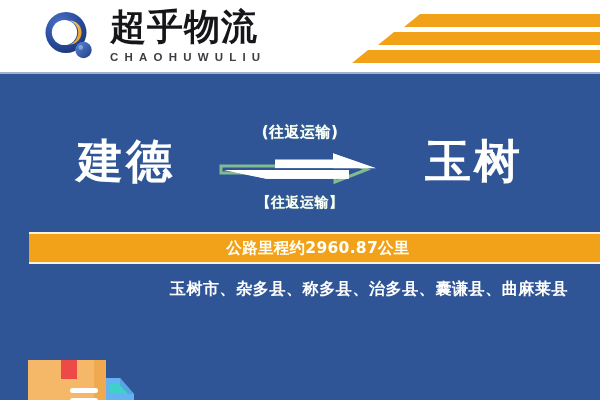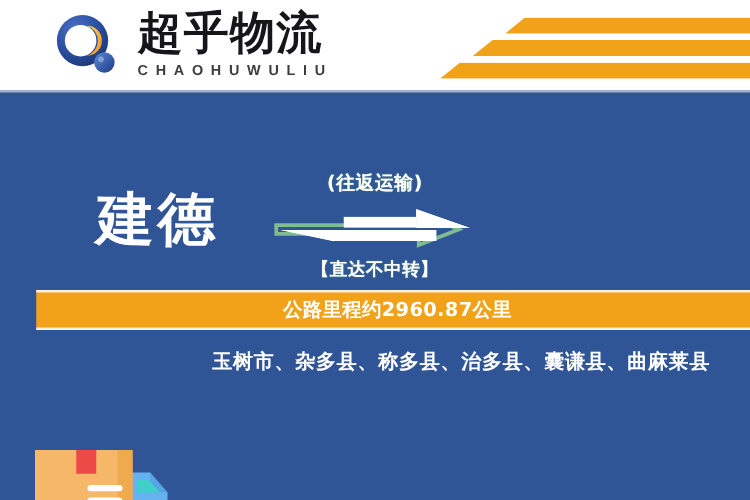--- a/index.html
+++ b/index.html
@@ -84,7 +84,7 @@
   
   #route-row {
     position: absolute;
-    left: 0; top: 34px;
+    left: 0; top: 20px;
     width: 504px; height: 160px;
   }
   .city {

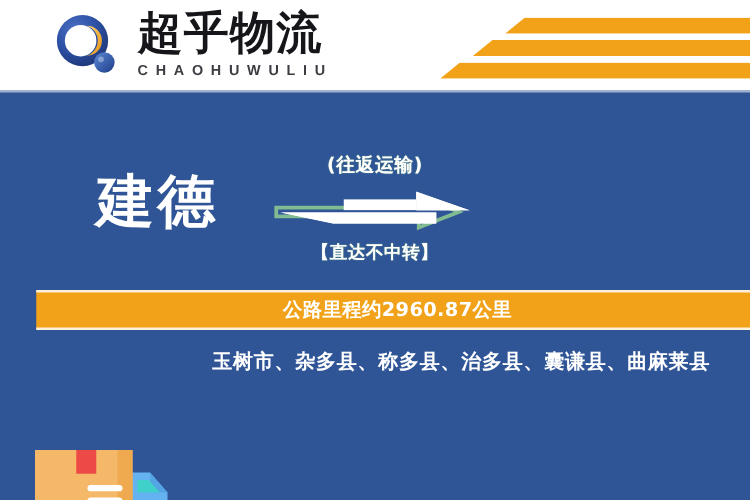--- a/index.html
+++ b/index.html
@@ -270,6 +270,7 @@
         <div id="roundtrip-note">【直达不中转】</div>
       </div>
 
+      <div class="city" id="city-dest">玉树</div>
     </div>
 
     <div id="info-bar">

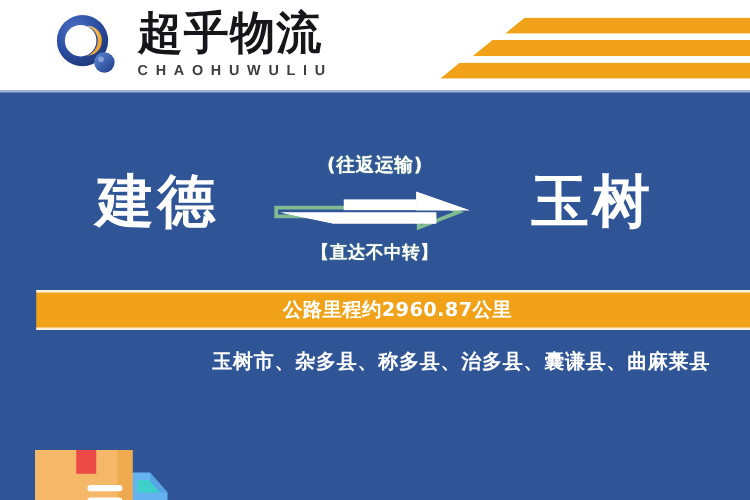--- a/index.html
+++ b/index.html
@@ -267,7 +267,7 @@
           </svg>
         </div>
 
-        <div id="roundtrip-note">【直达不中转】</div>
+        <div id="roundtrip-note">【往返运输】</div>
       </div>
 
       <div class="city" id="city-dest">玉树</div>

